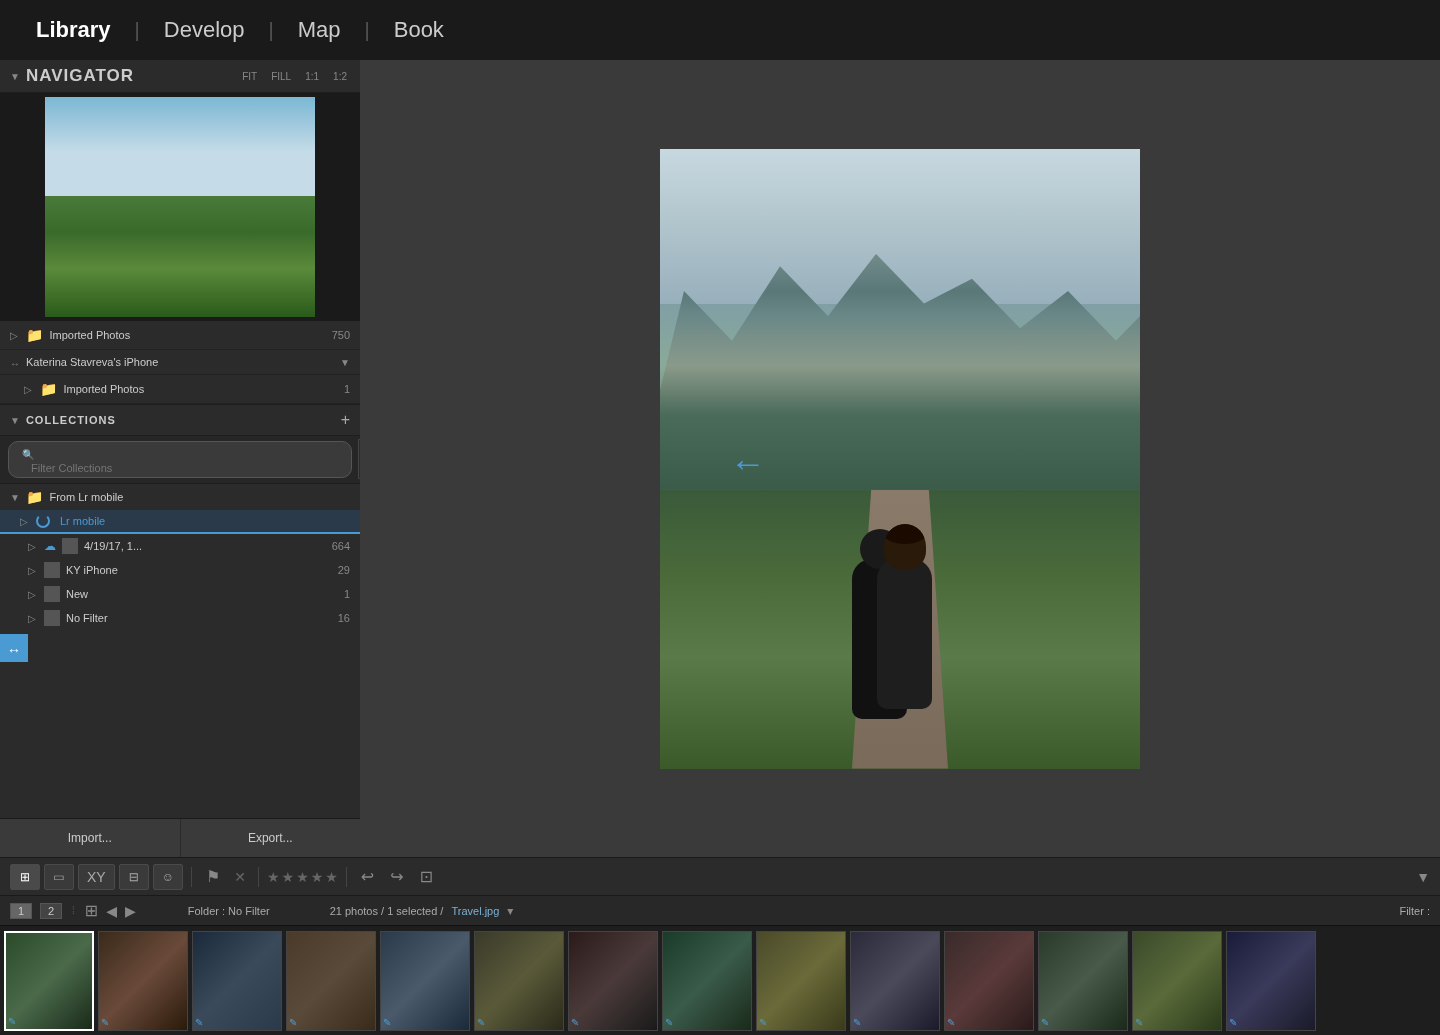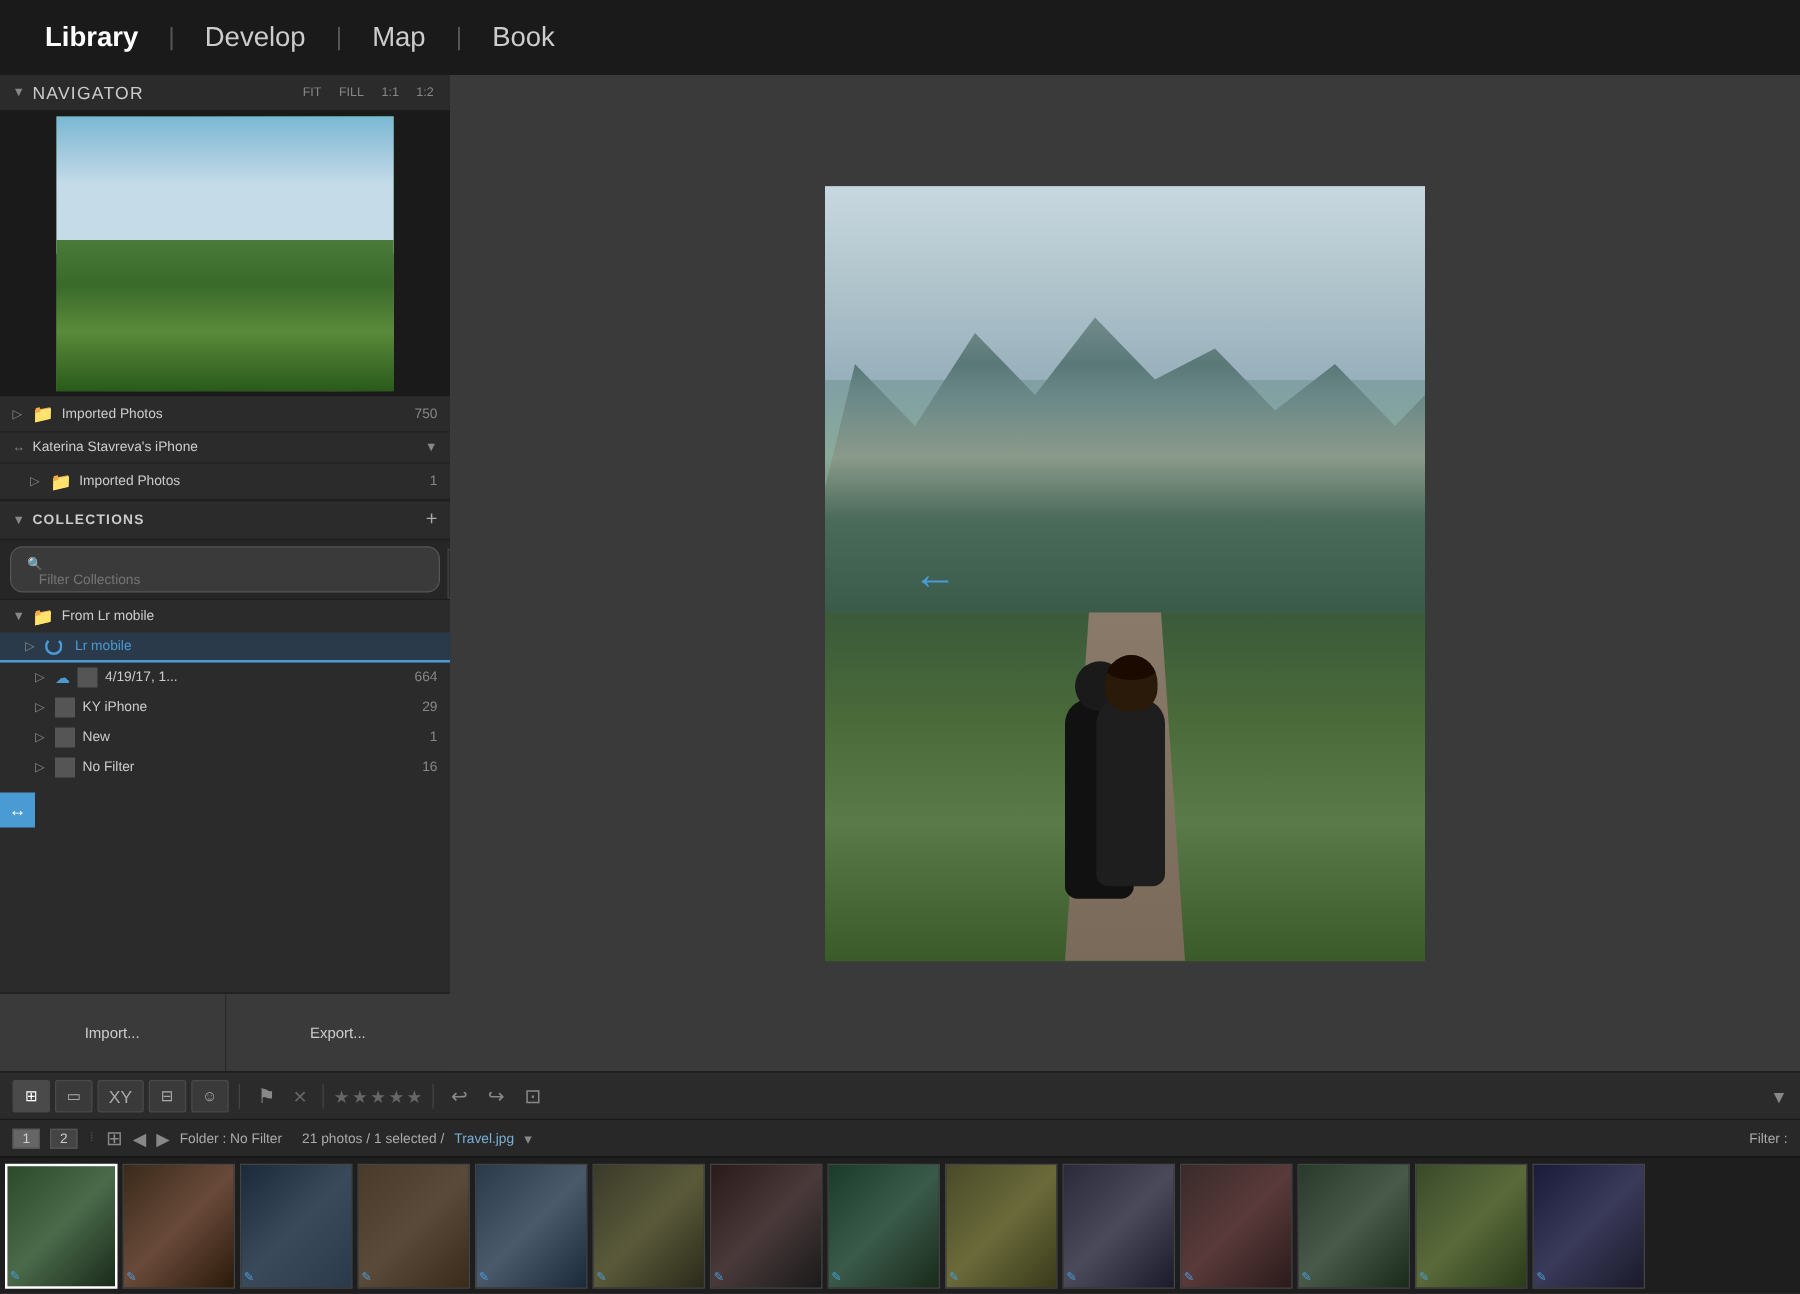--- a/index.html
+++ b/index.html
@@ -54,7 +54,7 @@
       border-bottom: 1px solid #1e1e1e;
       cursor: pointer;
     }
-    .panel-header-title { color: #ccc; font-size: 14px; font-weight: normal; text-transform: uppercase; letter-spacing: 1px; flex: 1; }
+    .panel-header-title { color: #ccc; font-size: 17px; font-weight: bold; text-transform: uppercase; letter-spacing: 1px; flex: 1; }
     .panel-header-controls { display: flex; gap: 8px; }
     .nav-control { color: #888; font-size: 10px; cursor: pointer; padding: 1px 3px; }
     .navigator-thumb {

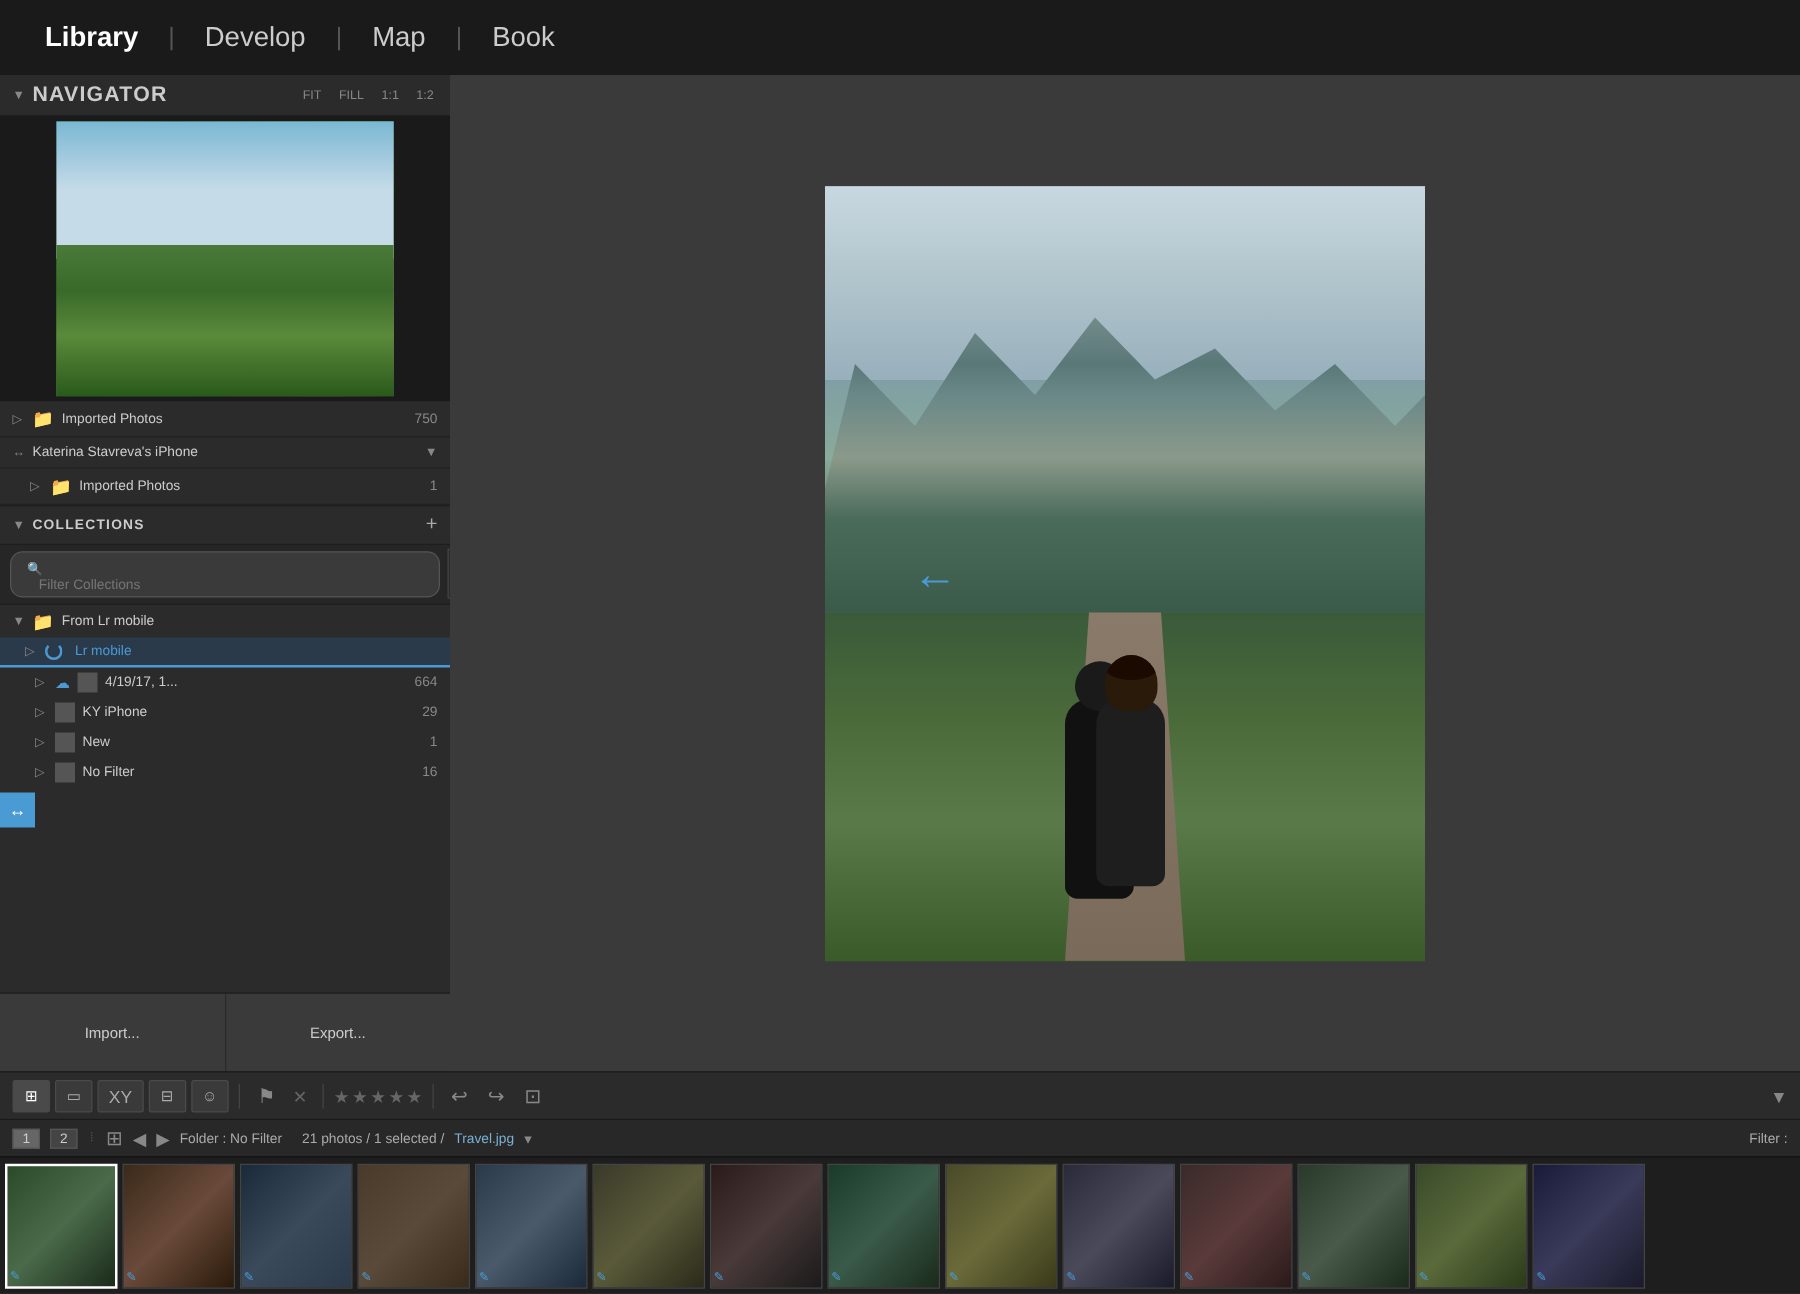--- a/index.html
+++ b/index.html
@@ -208,7 +208,7 @@
     }
     .panel-btn {
       flex: 1;
-      padding: 24px;
+      padding: 12px;
       background: #3a3a3a;
       border: none;
       color: #ccc;

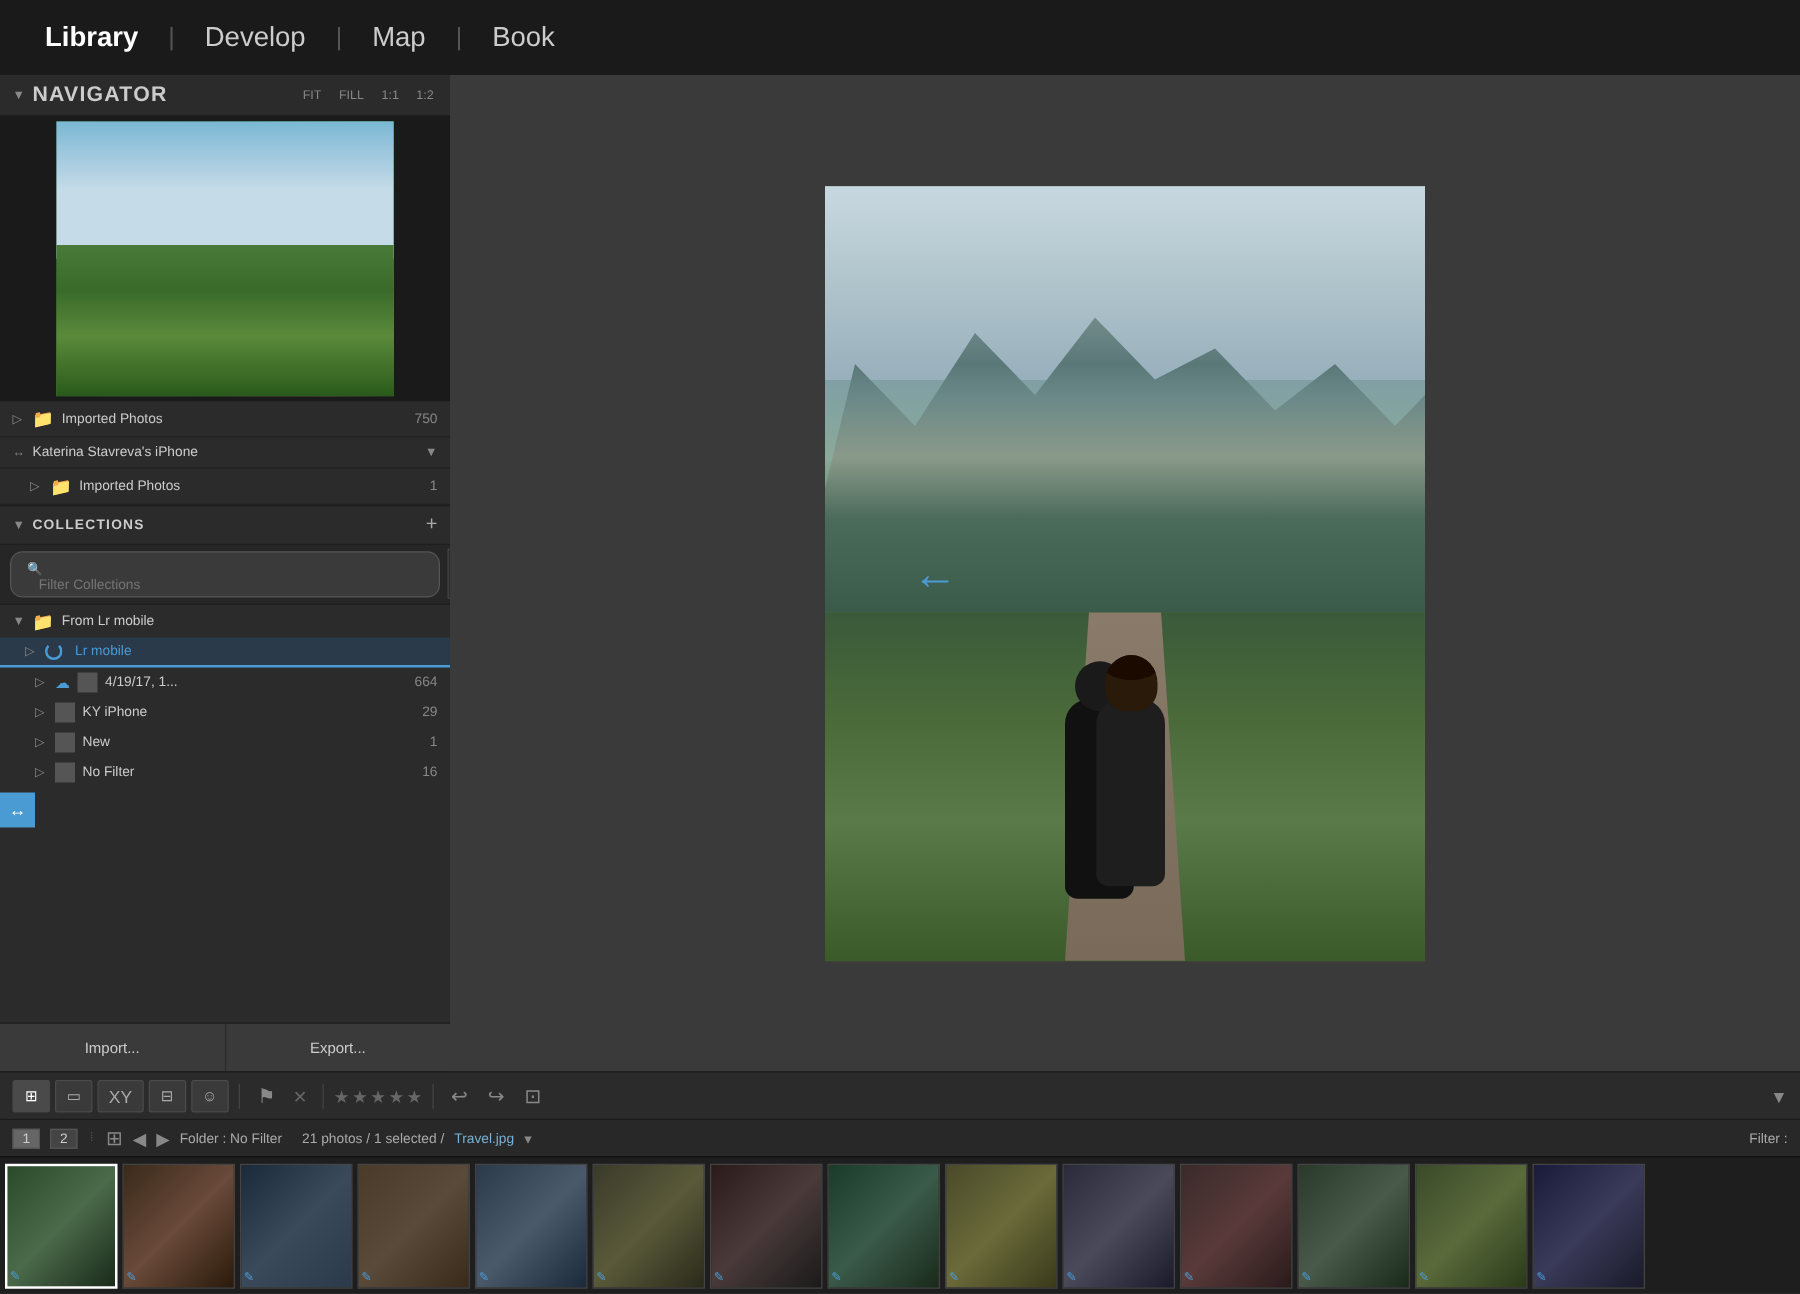--- a/index.html
+++ b/index.html
@@ -361,7 +361,7 @@
       cursor: pointer;
       font-size: 16px;
     }
-    .status-text { color: #aaa; font-size: 11px; }
+    .status-text { color: #aaa; font-size: 11px; margin-left: 44px; }
     .status-sep { color: #555; }
     .status-filename { color: #7ab0d4; font-size: 11px; cursor: pointer; }
     .status-filter { color: #aaa; font-size: 11px; margin-left: auto; }

